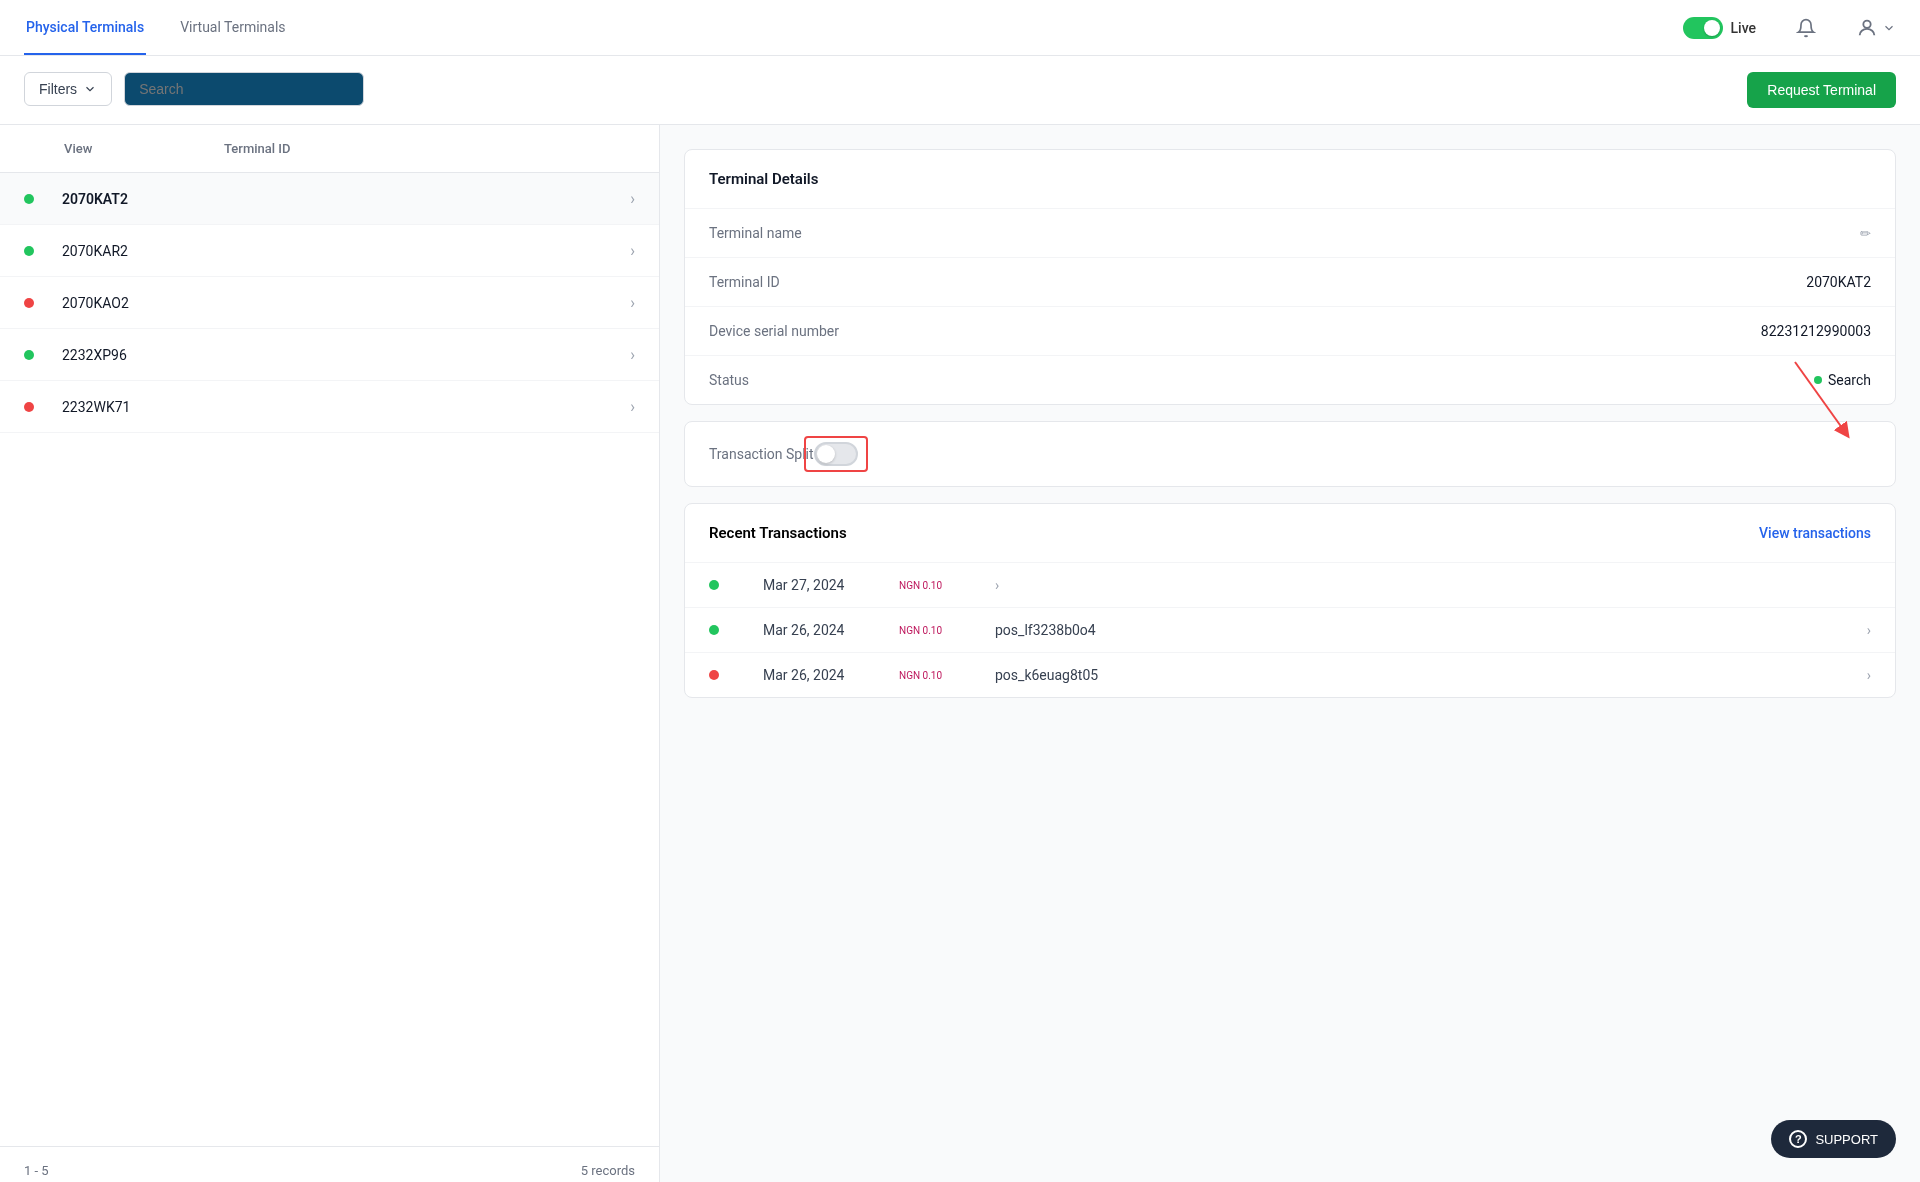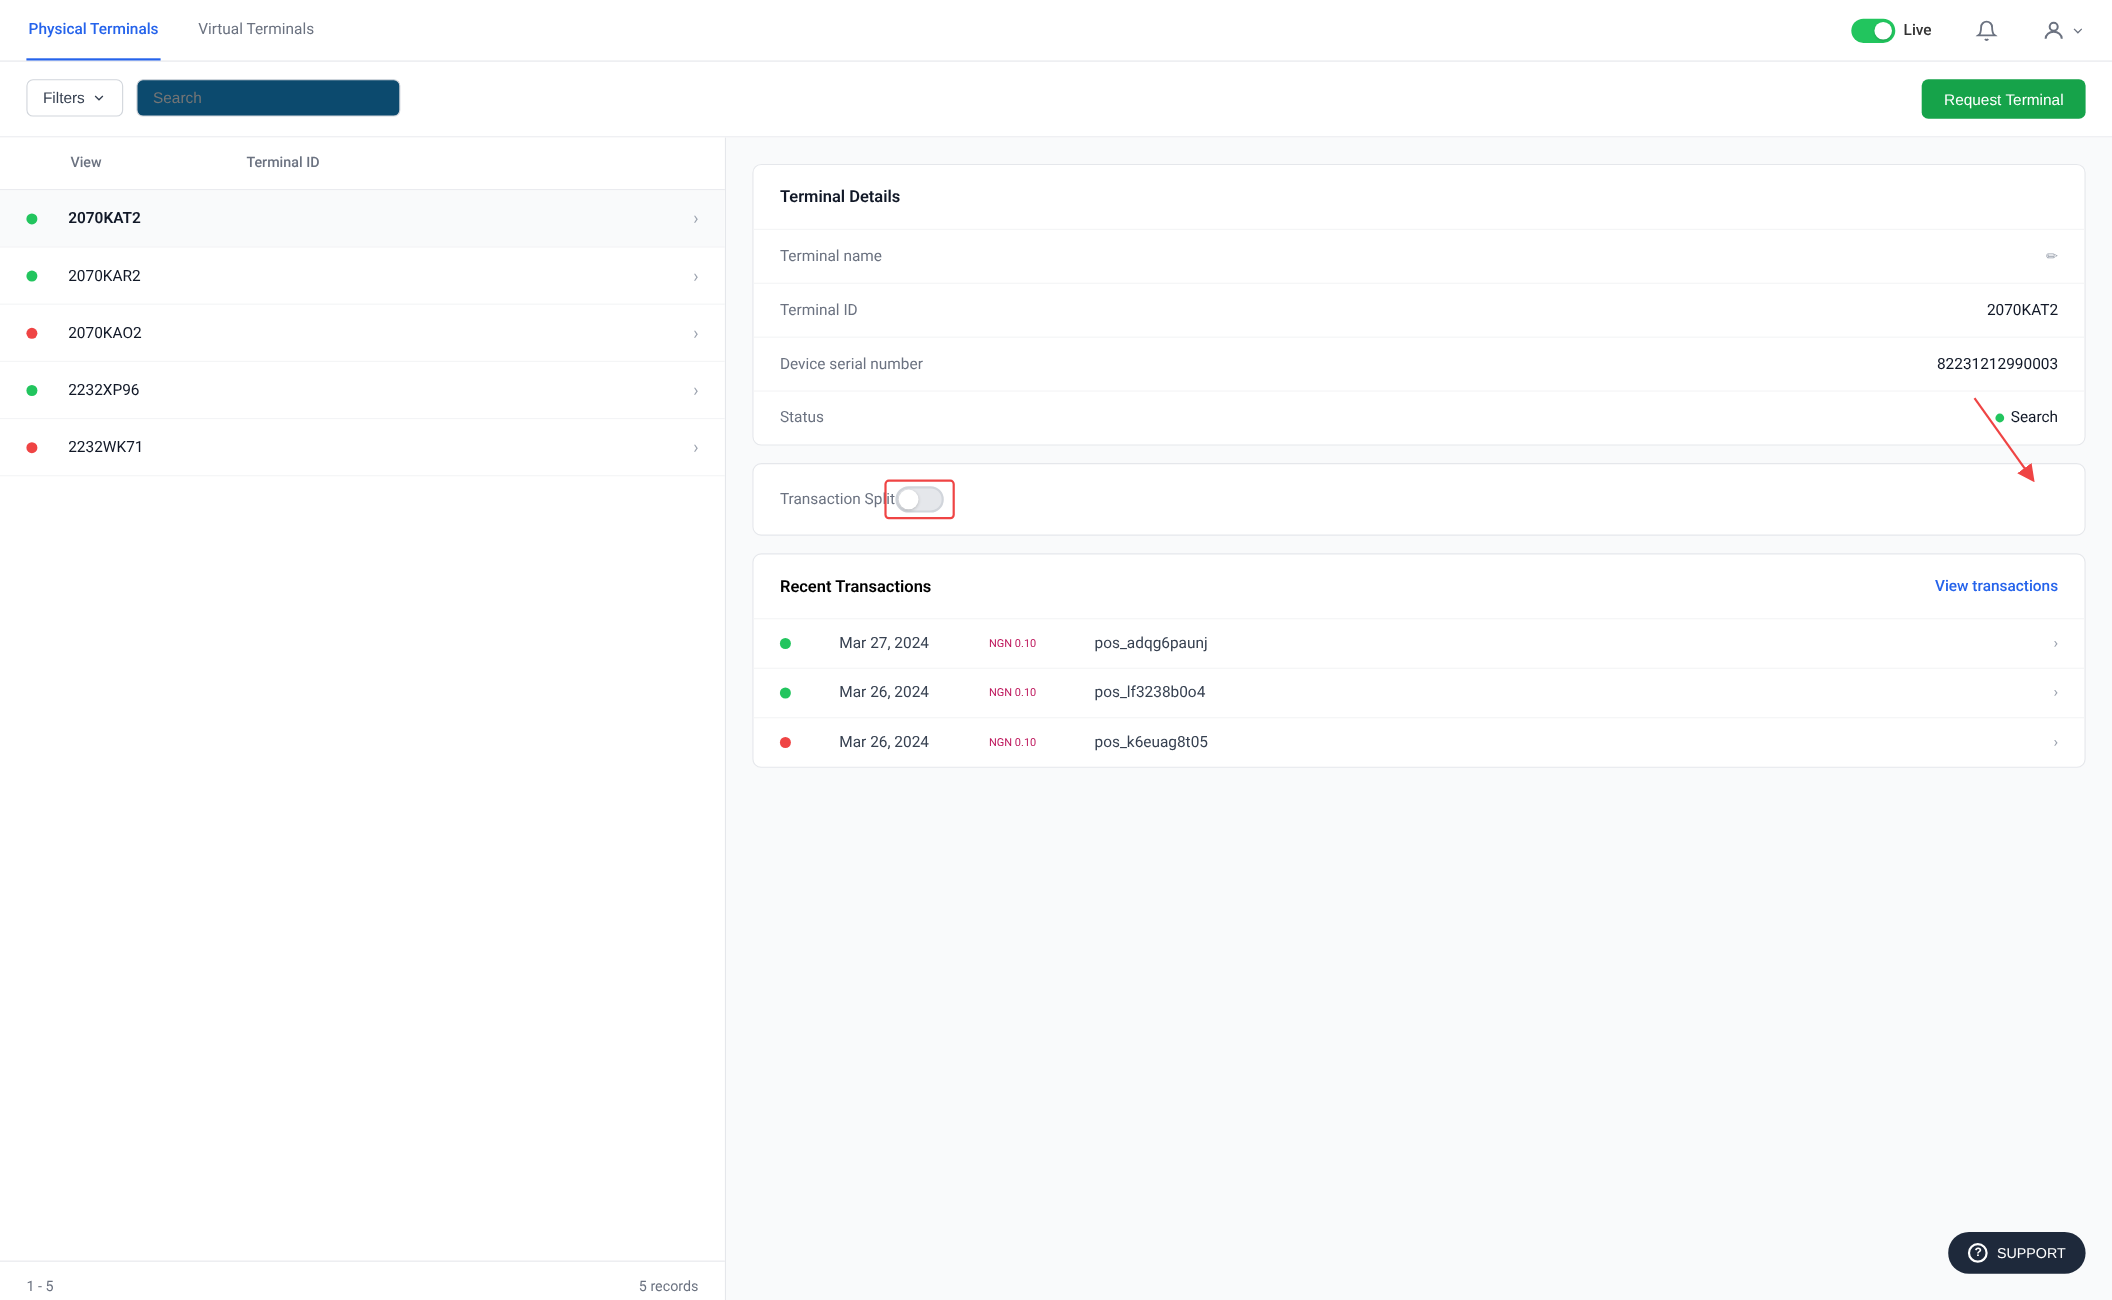--- a/index.html
+++ b/index.html
@@ -500,7 +500,6 @@
         <span class="status-dot dot-green"></span>
         <span class="txn-date">Mar 27, 2024</span>
         <span class="txn-amount">NGN 0.10</span>
-        <span class="txn-id">pos_adqg6paunj</span>
         <span class="txn-chevron">›</span>
       </div>
 

